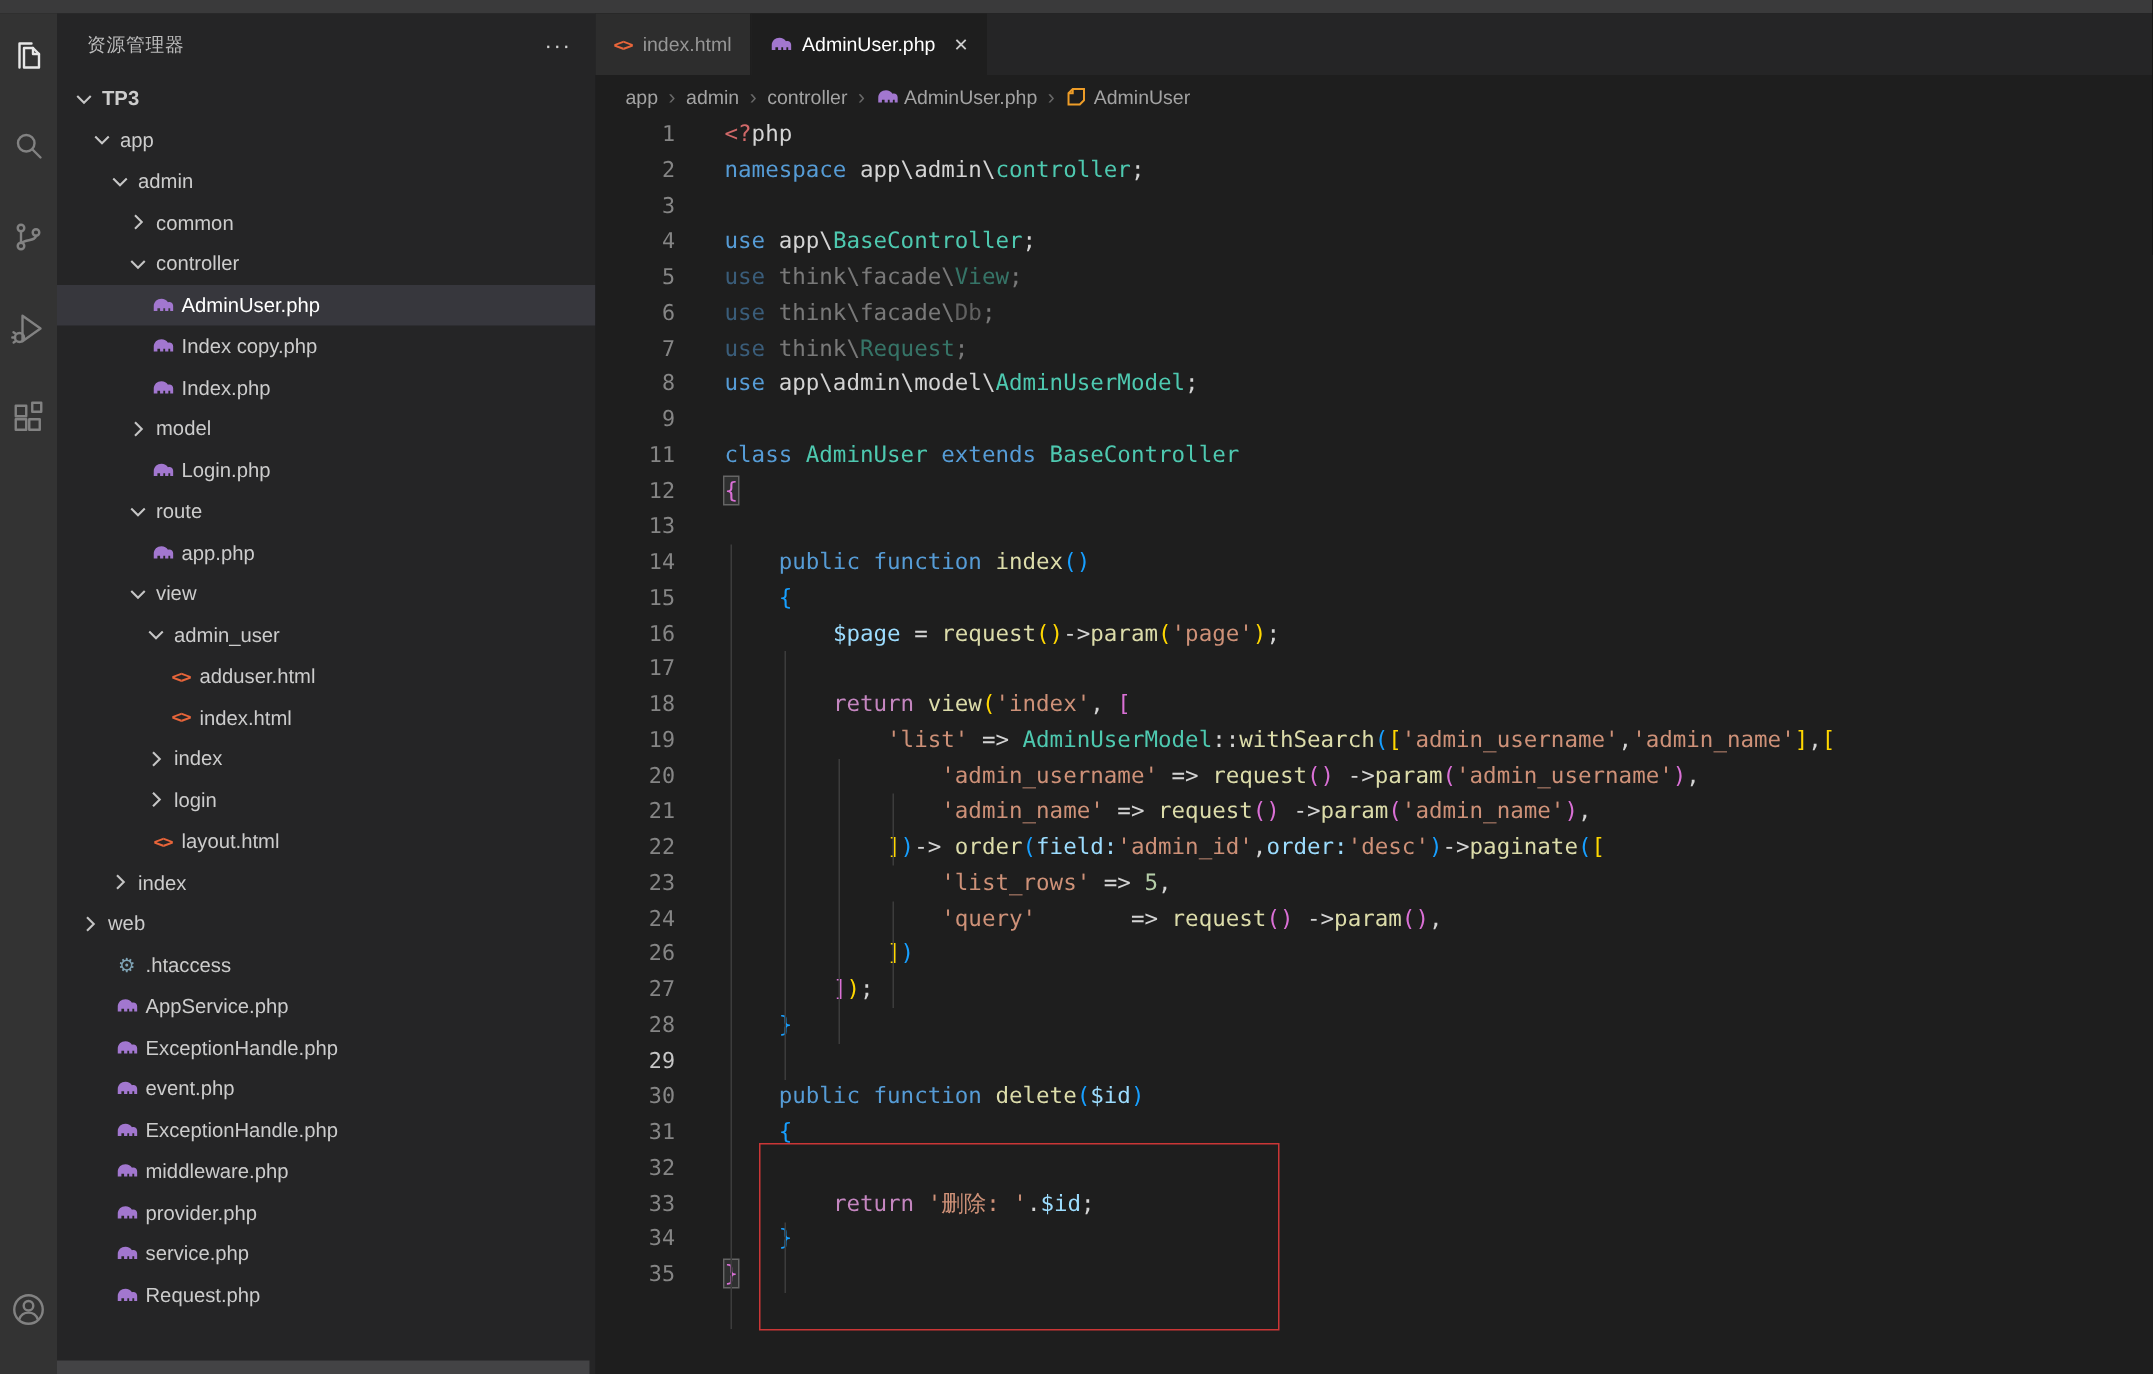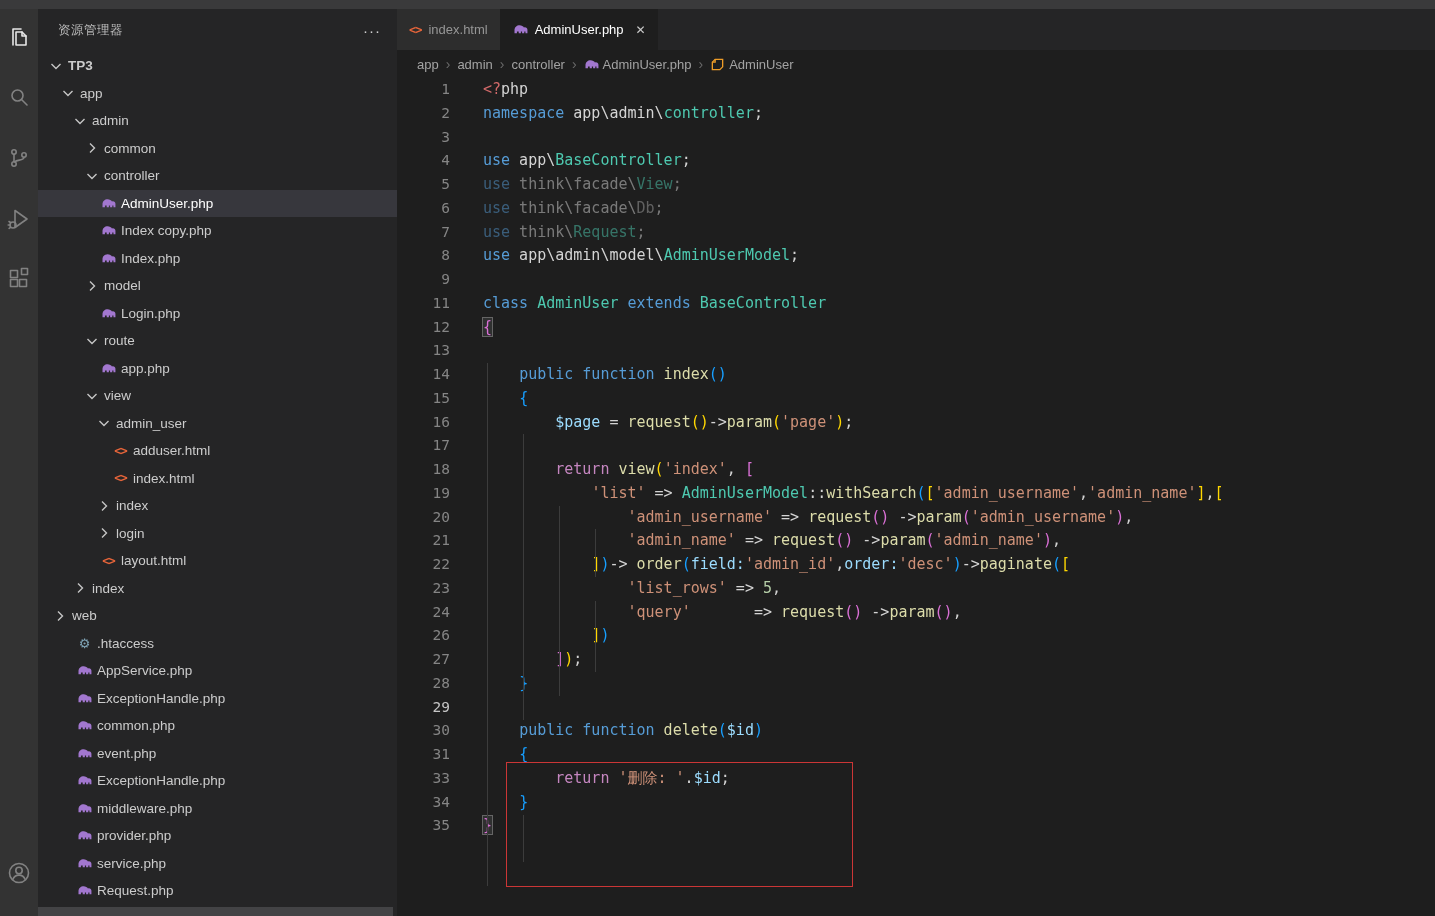--- a/index.html
+++ b/index.html
@@ -257,14 +257,6 @@
           </span>
           <span class="tlabel">ExceptionHandle.php</span>
         </div>
-        <div class="trow" style="padding-left: 38px;">
-          <span class="ficon">
-            <svg width="15" height="15" viewBox="0 0 16 16">
-              <path fill="#a277cf" d="M1.6 12V8.6C1.6 5.6 4 3.4 7.1 3.4c2 0 3.7 1 4.6 2.4.3-.1.7-.2 1-.2 1.5 0 2.7 1.2 2.7 2.7V12h-2.1v-1.8h-1.3V12H9.7v-1.8H8.4V12H6.1v-1.8H4.2V12z"></path>
-            </svg>
-          </span>
-          <span class="tlabel">common.php</span>
-        </div>
         <div class="trow" style="padding-left: 38px; align-items: center;">
           <span class="ficon">
             <svg width="15" height="15" viewBox="0 0 16 16">

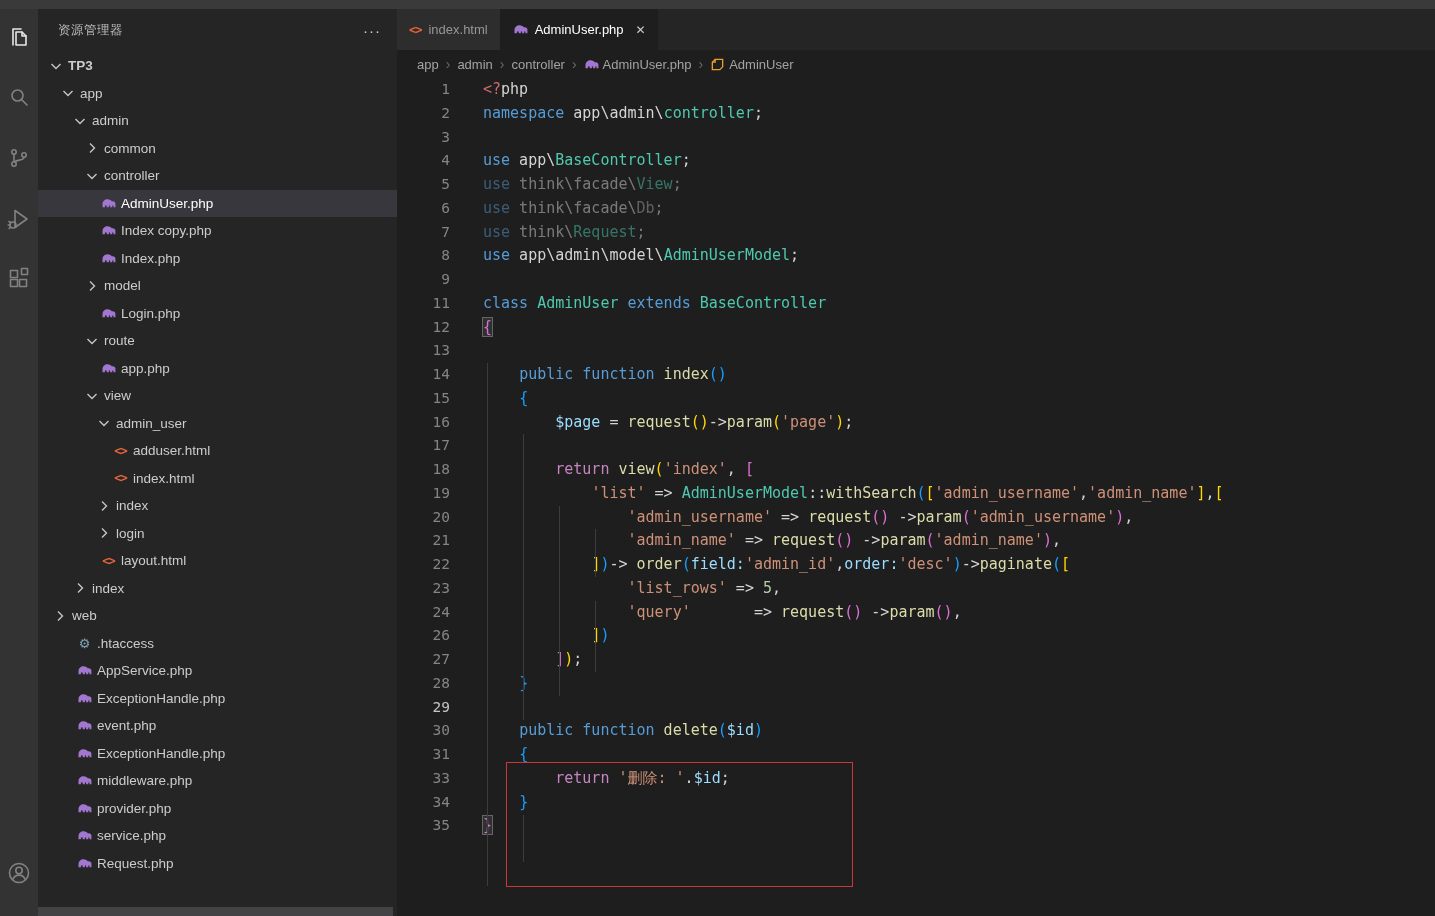--- a/index.html
+++ b/index.html
@@ -389,6 +389,7 @@
         <div class="cl"><span class="ln act">29</span><span class="lt"></span></div>
         <div class="cl"><span class="ln">30</span><span class="lt"><span style="color: rgb(212, 212, 212);">    </span><span style="color: rgb(86, 156, 214);">public</span><span style="color: rgb(86, 156, 214);"> function</span><span style="color: rgb(220, 220, 170);"> delete</span><span style="color: rgb(23, 159, 255);">(</span><span style="color: rgb(156, 220, 254);">$id</span><span style="color: rgb(23, 159, 255);">)</span></span></div>
         <div class="cl"><span class="ln">31</span><span class="lt"><span style="color: rgb(212, 212, 212);">    </span><span style="color: rgb(23, 159, 255);">{</span></span></div>
+        <div class="cl"><span class="ln">32</span><span class="lt"></span></div>
         <div class="cl"><span class="ln">33</span><span class="lt"><span style="color: rgb(212, 212, 212);">        </span><span style="color: rgb(197, 134, 192);">return</span><span style="color: rgb(206, 145, 120);"> '删除: '</span><span style="color: rgb(212, 212, 212);">.</span><span style="color: rgb(156, 220, 254);">$id</span><span style="color: rgb(212, 212, 212);">;</span></span></div>
         <div class="cl"><span class="ln">34</span><span class="lt"><span style="color: rgb(212, 212, 212);">    </span><span style="color: rgb(23, 159, 255);">}</span></span></div>
         <div class="cl"><span class="ln">35</span><span class="lt"><span class="tok-pm" style="color: rgb(218, 112, 214);">}</span></span></div>

